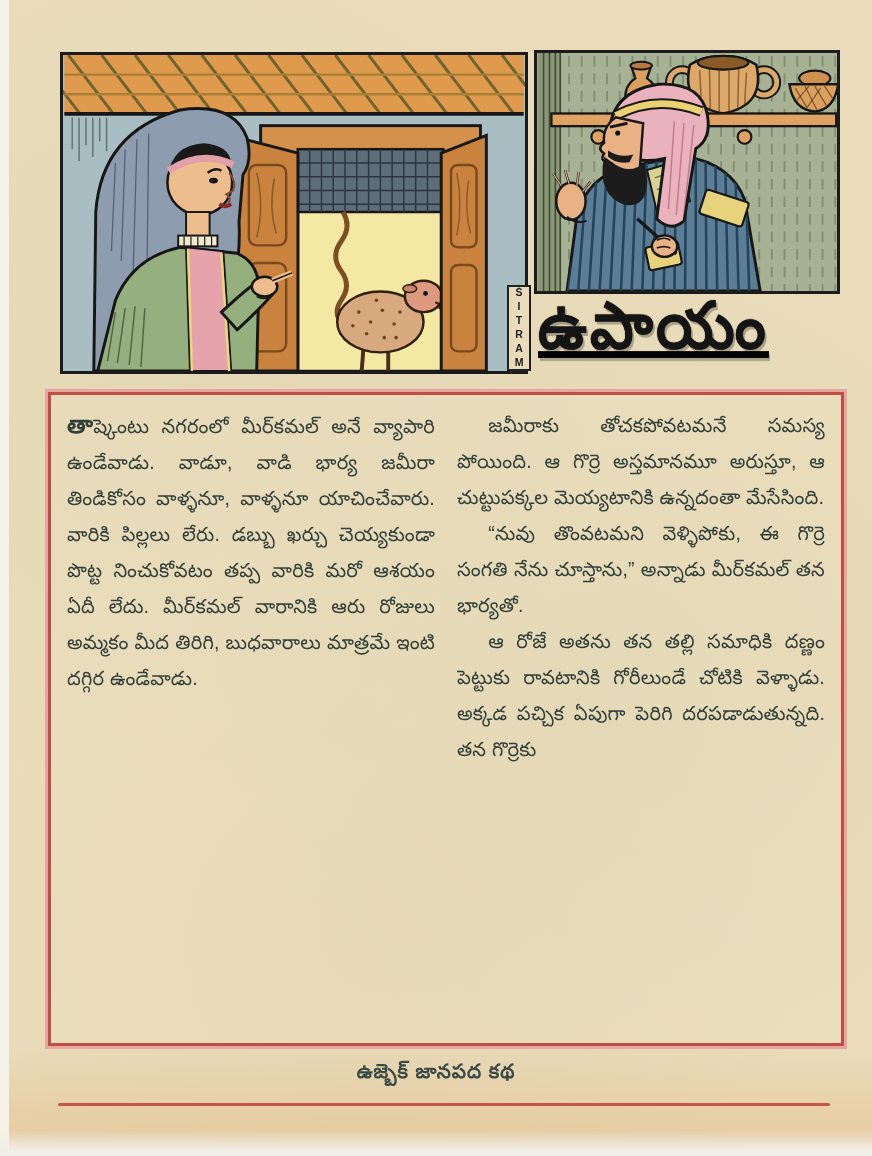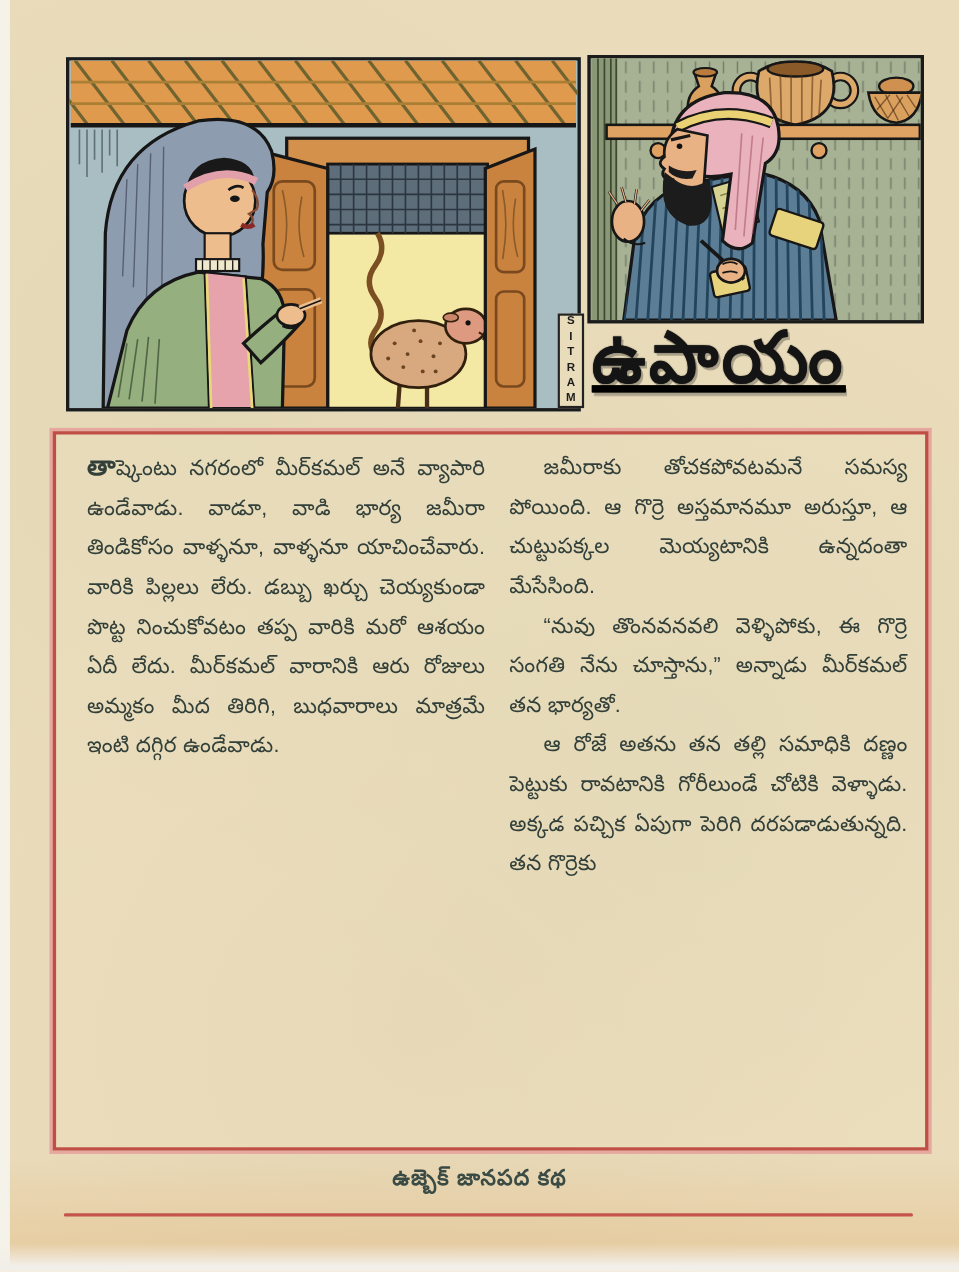--- a/index.html
+++ b/index.html
@@ -53,7 +53,7 @@
   }
   .columns{
     display:grid;grid-template-columns:1fr 1fr;column-gap:22px;
-    padding:12px 16px 0 28px;height:100%;box-sizing:border-box;
+    padding:12px 16px 0 16px;height:100%;box-sizing:border-box;
   }
   .col{overflow:hidden;}
   .para{

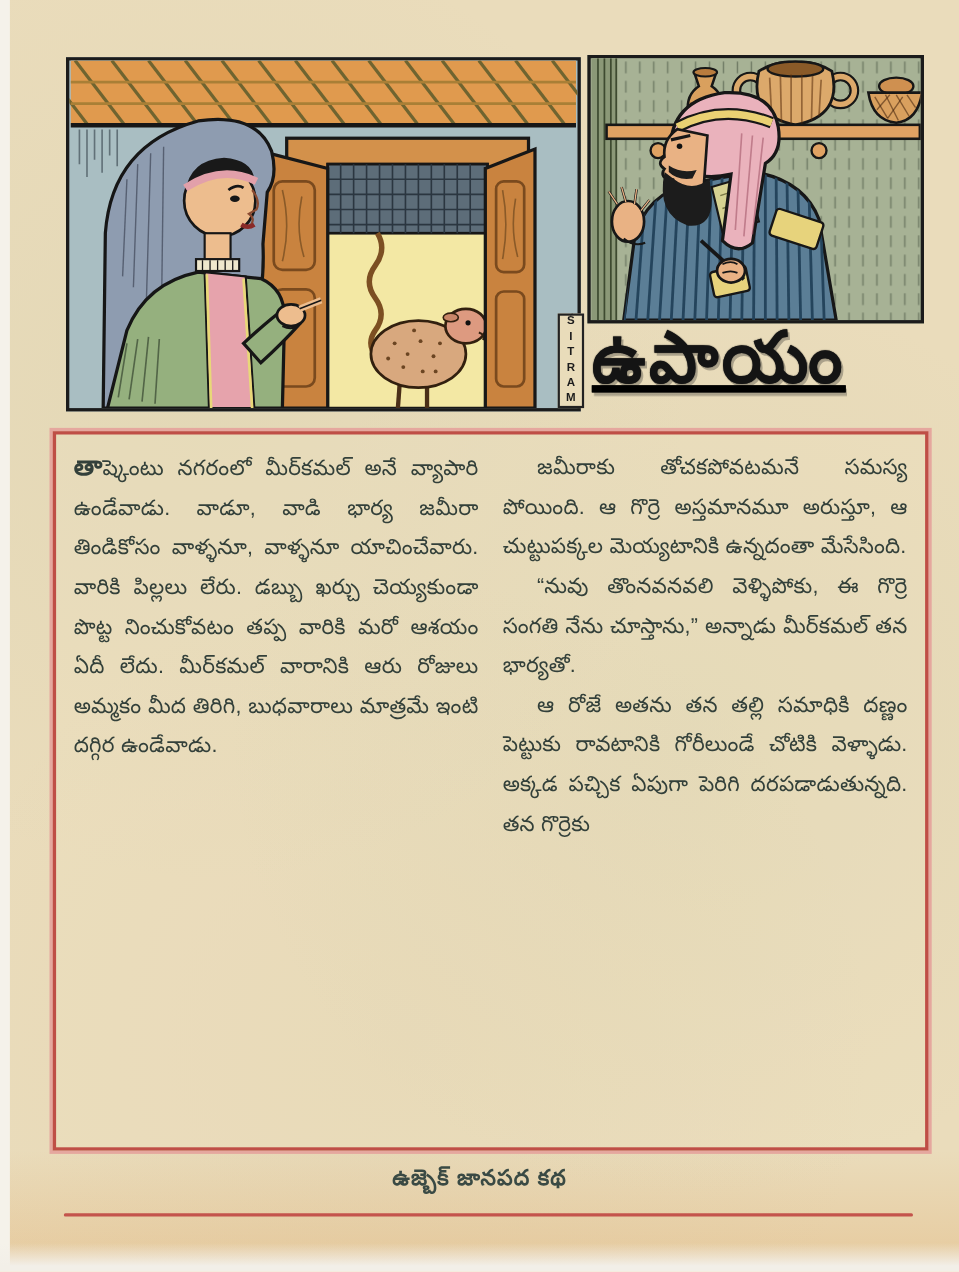--- a/index.html
+++ b/index.html
@@ -380,7 +380,7 @@
       </div>
       <div class="col">
         <p class="para">జమీరాకు తోచకపోవటమనే సమస్య పోయింది. ఆ గొర్రె అస్తమానమూ అరుస్తూ, ఆ చుట్టుపక్కల మెయ్యటానికి ఉన్నదంతా మేసేసింది.</p>
-        <p class="para">“నువు తొంనవనవలి వెళ్ళిపోకు, ఈ గొర్రె సంగతి నేను చూస్తాను,” అన్నాడు మీర్‌కమల్ తన భార్యతో.</p>
+        <p class="para">“నువు తొంవటమని వెళ్ళిపోకు, ఈ గొర్రె సంగతి నేను చూస్తాను,” అన్నాడు మీర్‌కమల్ తన భార్యతో.</p>
         <p class="para">ఆ రోజే అతను తన తల్లి సమాధికి దణ్ణం పెట్టుకు రావటానికి గోరీలుండే చోటికి వెళ్ళాడు. అక్కడ పచ్చిక ఏపుగా పెరిగి దరపడాడుతున్నది. తన గొర్రెకు</p>
       </div>
     </div>

